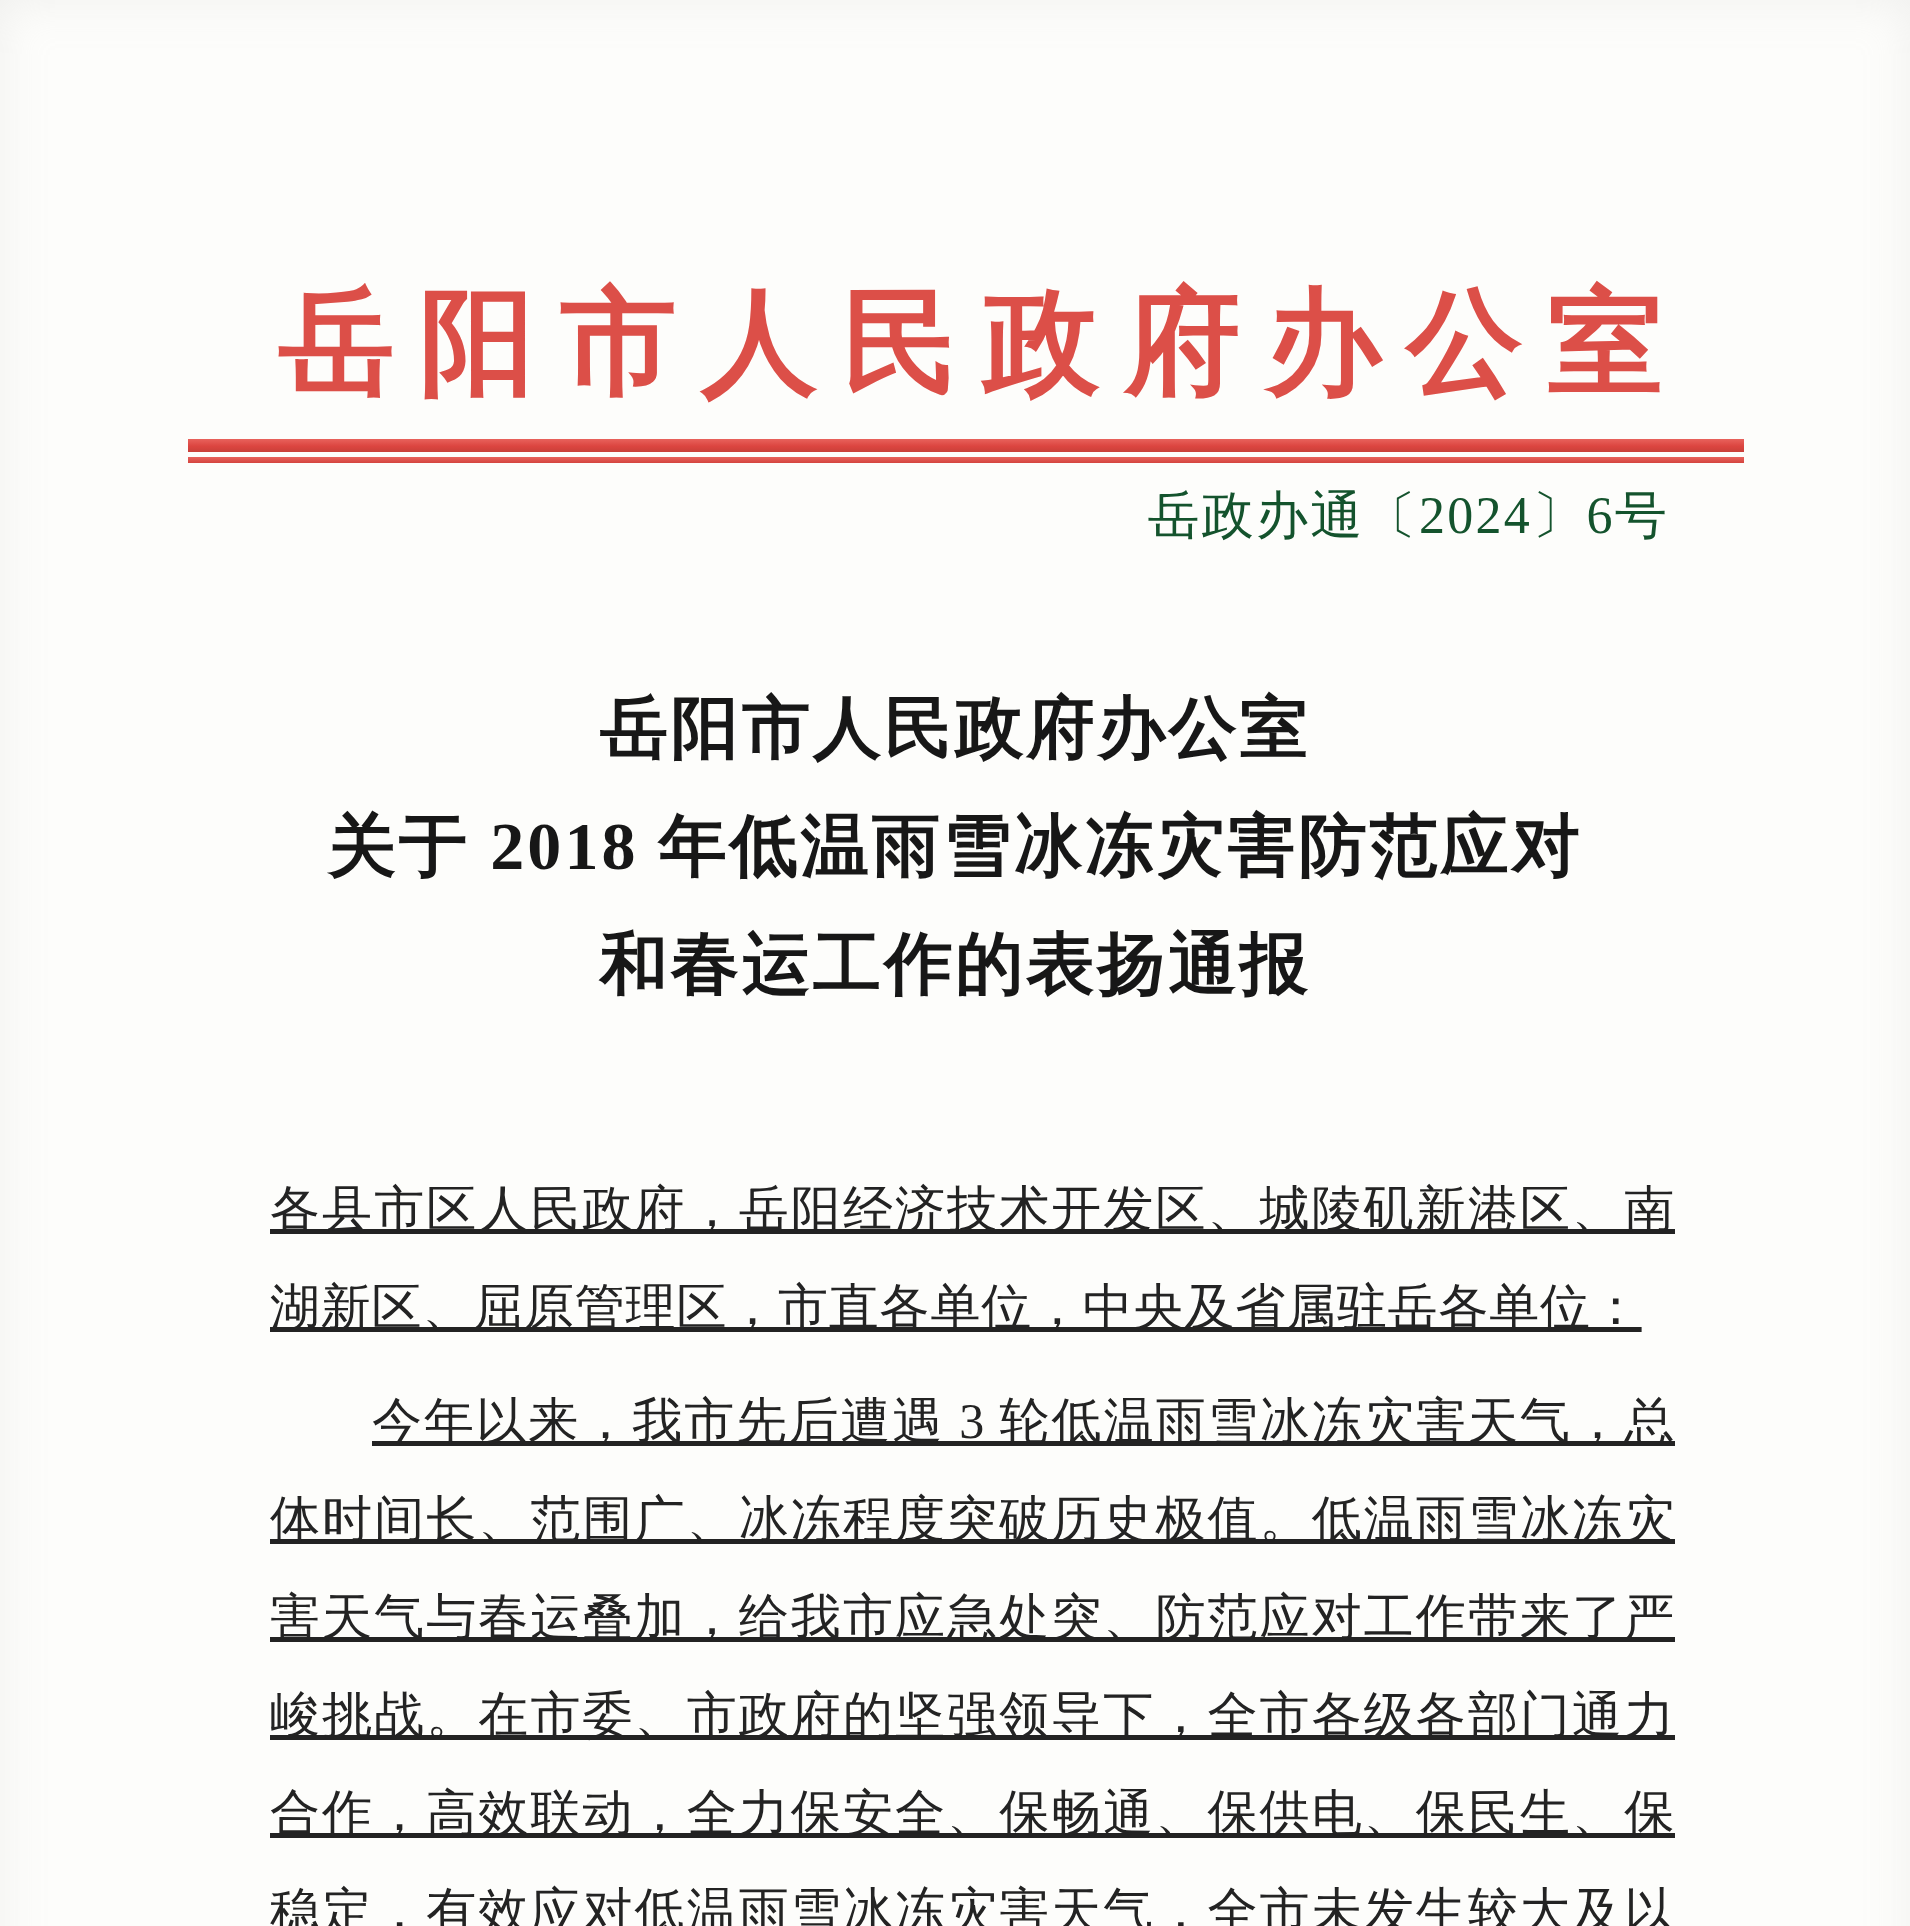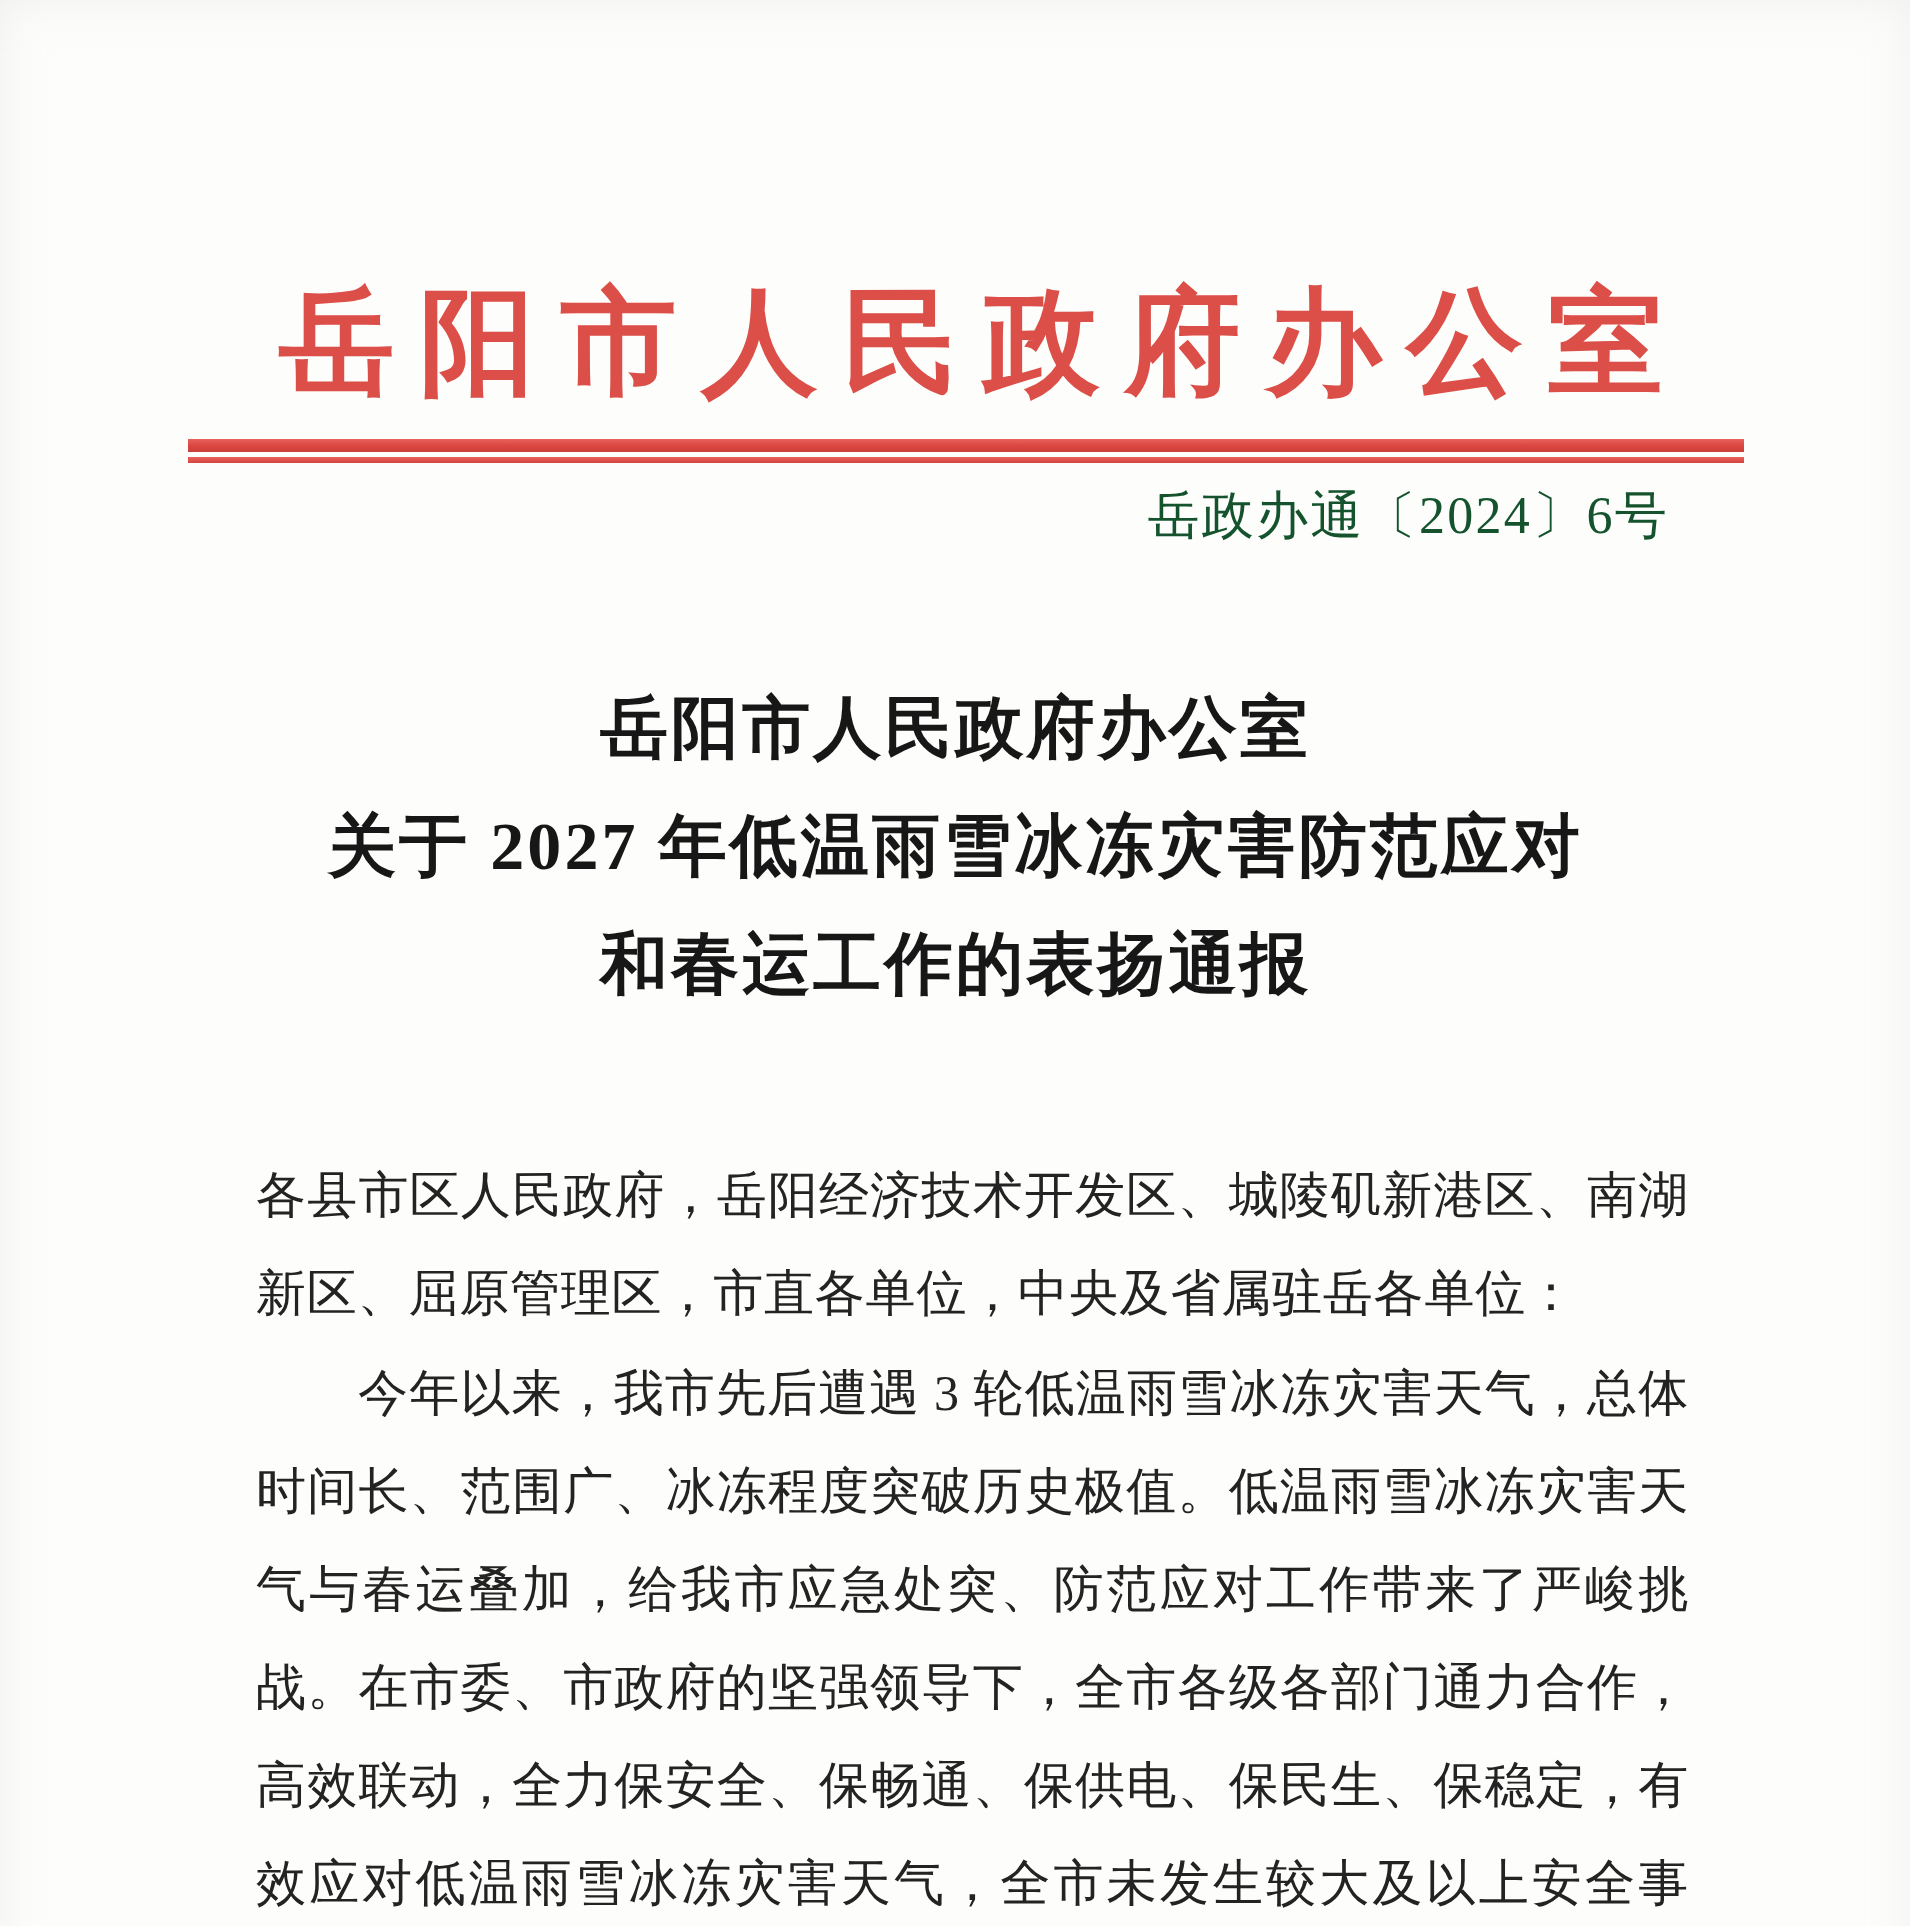--- a/index.html
+++ b/index.html
@@ -101,7 +101,7 @@
 
   <div class="doc-title">
     <span class="title-line">岳阳市人民政府办公室</span>
-    <span class="title-line">关于 2027 年低温雨雪冰冻灾害防范应对</span>
+    <span class="title-line">关于 2018 年低温雨雪冰冻灾害防范应对</span>
     <span class="title-line">和春运工作的表扬通报</span>
   </div>
 

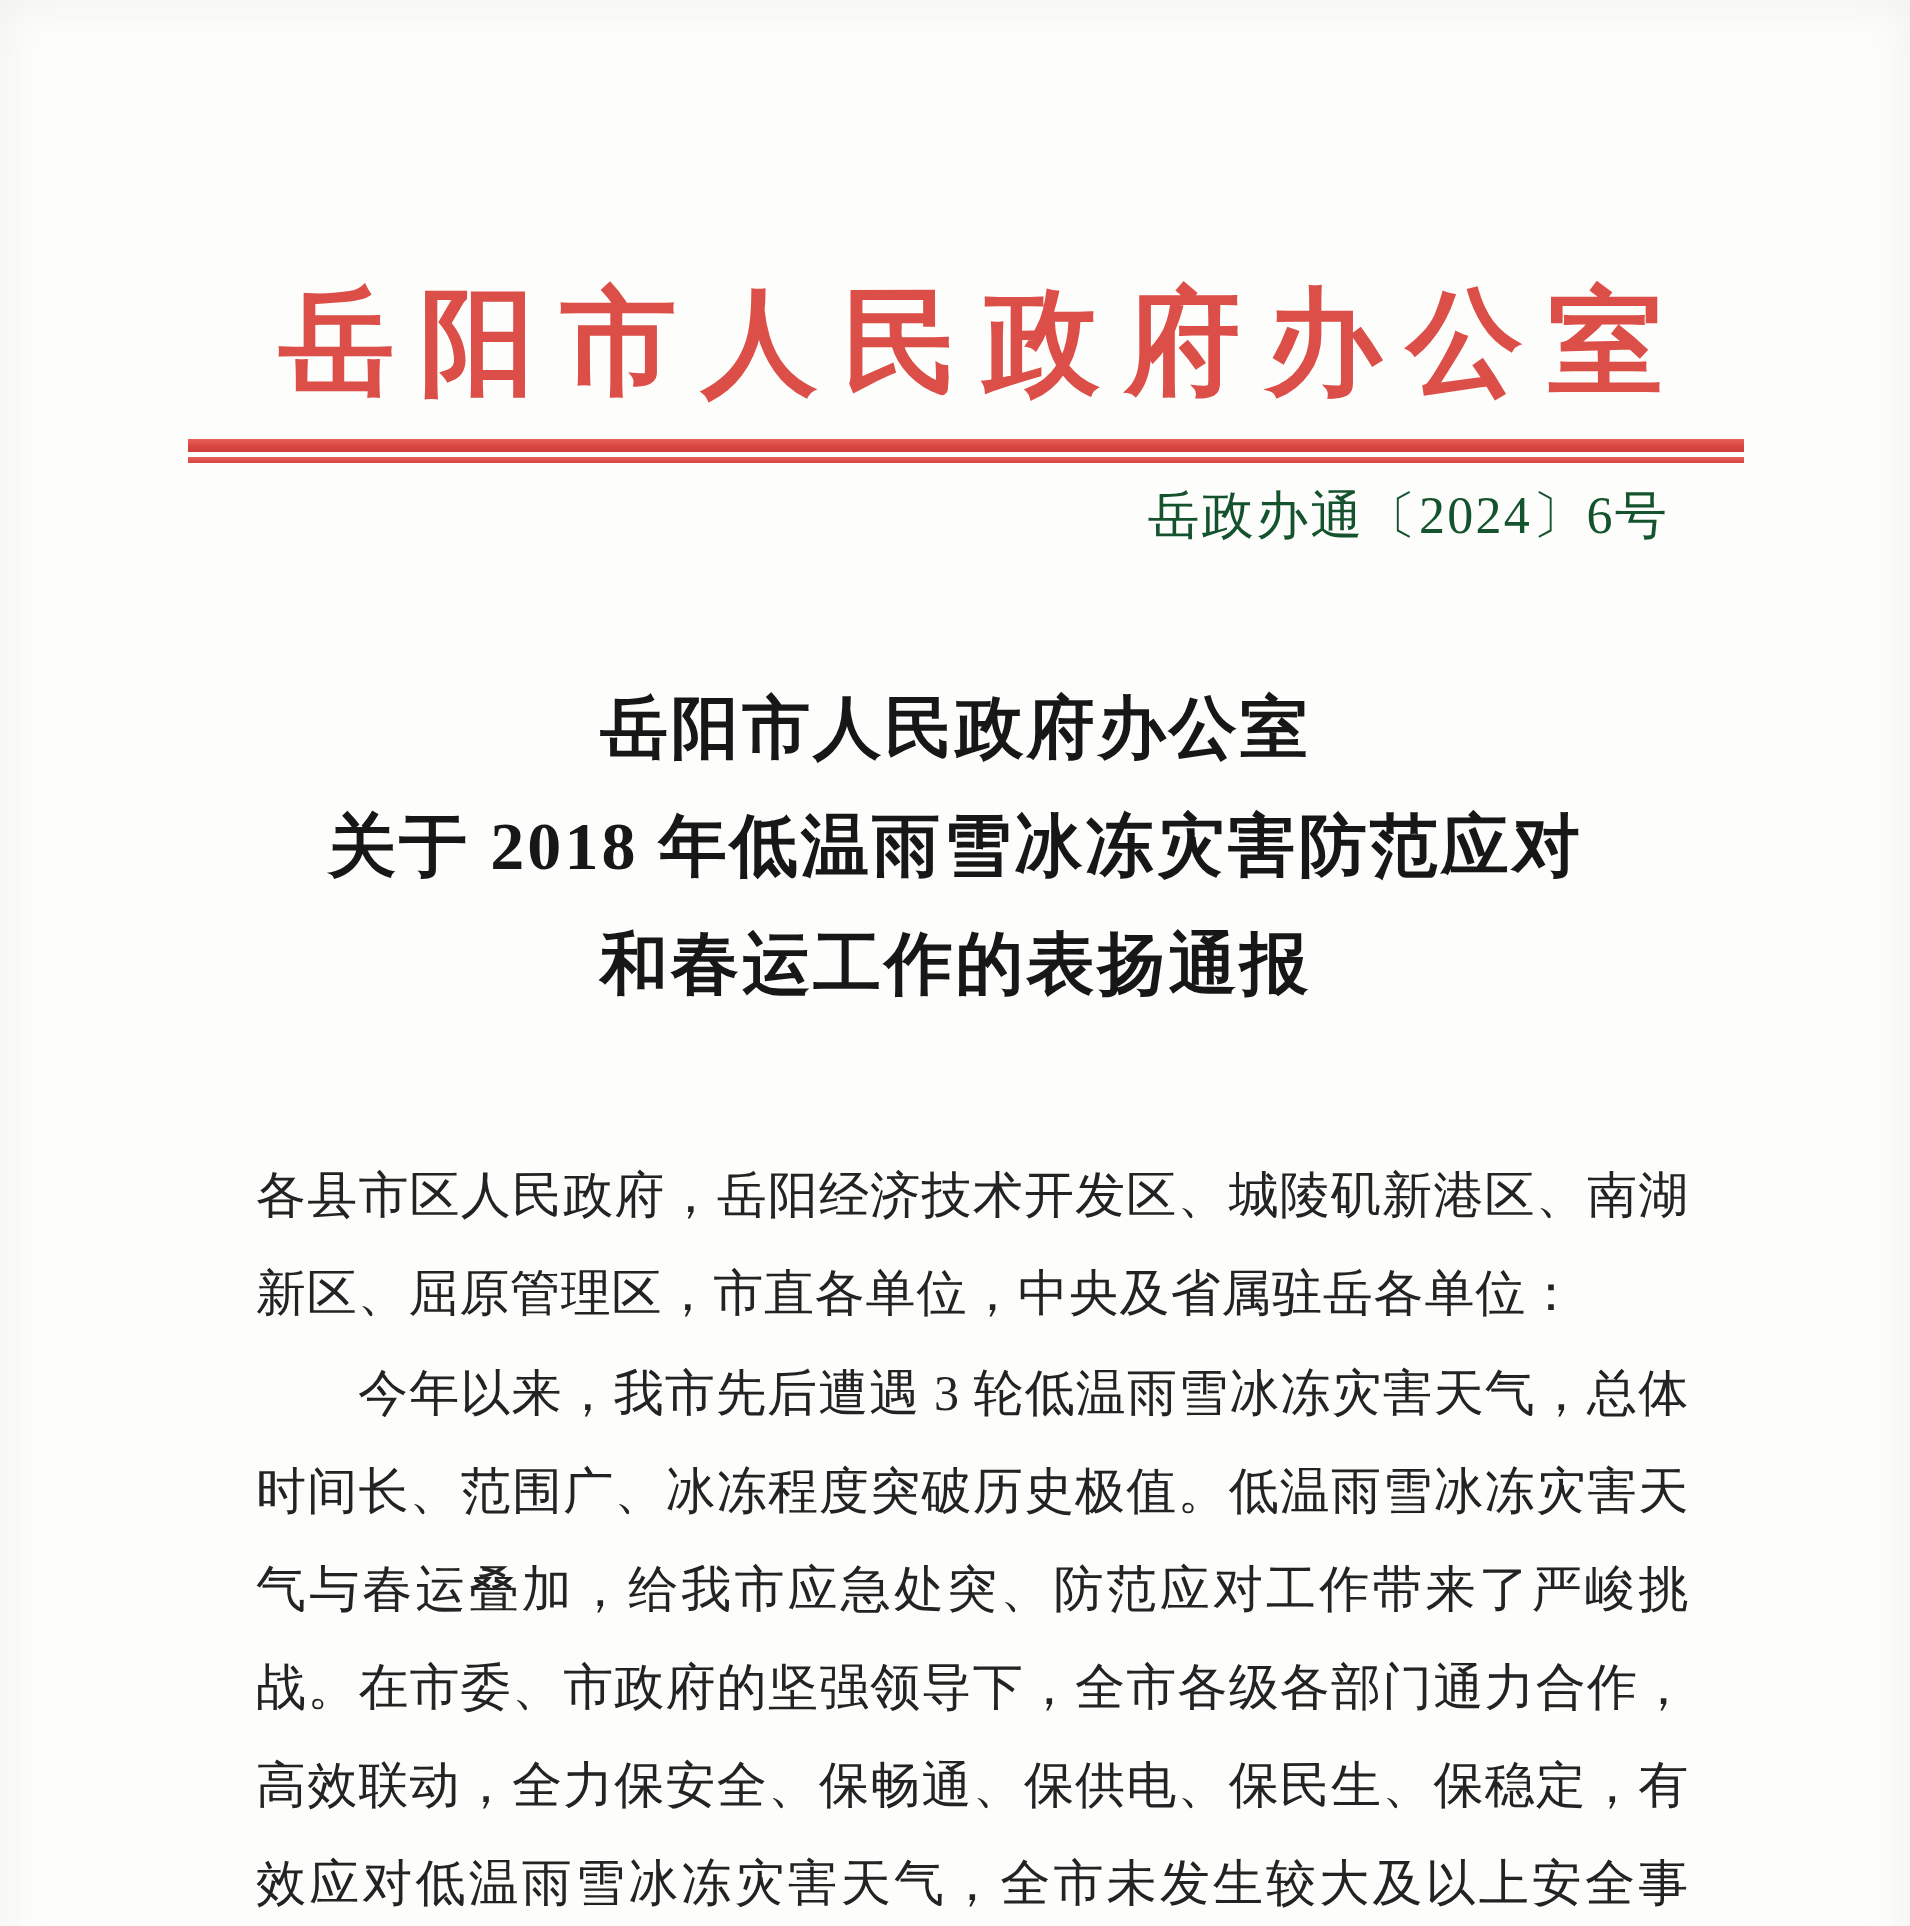--- a/index.html
+++ b/index.html
@@ -80,8 +80,9 @@
     letter-spacing: 0.8px;
   }
   .body-text p {
-    margin: 2px;
+    margin: 16px;
     padding: 0;
+    text-decoration: underline;
   }
   .body-text p.indent {
     text-indent: 102px;

